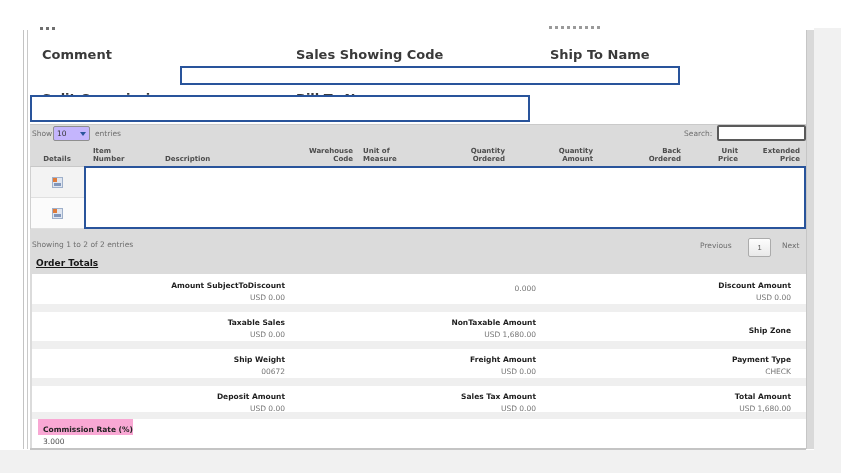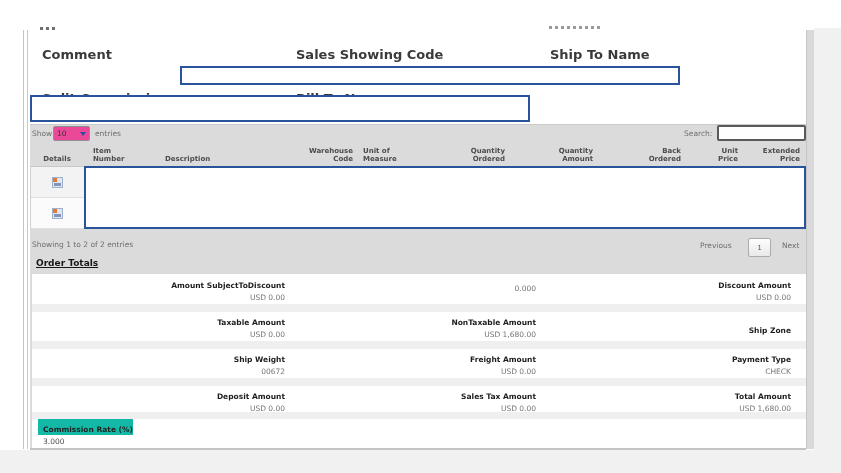--- a/index.html
+++ b/index.html
@@ -37,7 +37,7 @@
   .small-gray { position:absolute; font-size:7.5px; color:#6e6e6e; white-space:nowrap; }
 
   
-  .pagesize { position:absolute; left:53px; top:126px; width:37px; height:15px; background:#ec4899;
+  .pagesize { position:absolute; left:53px; top:126px; width:37px; height:15px; background:#c4b5fd;
               border:1px solid #8f8f8f; border-radius:2px; font-size:7.5px; color:#333;
               display:flex; align-items:center; padding:0 3px; cursor:pointer; }
   .pagesize .caret { margin-left:auto; width:0; height:0; border-left:3px solid transparent;

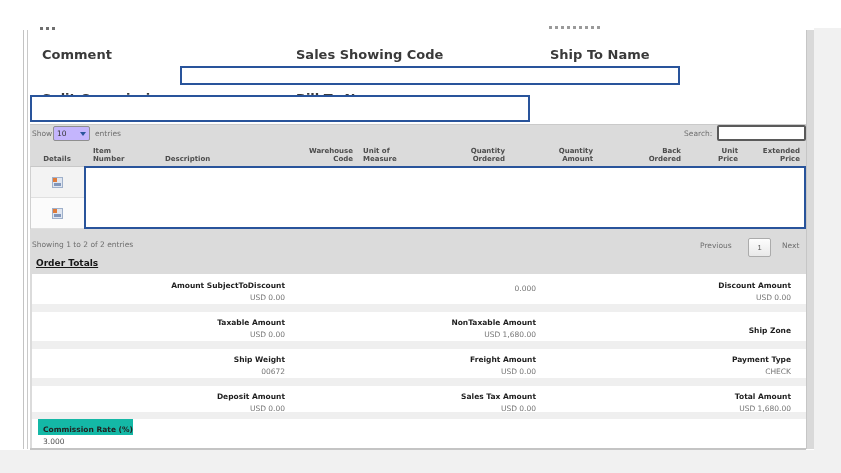--- a/index.html
+++ b/index.html
@@ -205,7 +205,7 @@
   </div>
 
   <div class="ot-field ot-c1" style="top:318px;">
-    <div class="ot-label">Taxable Amount</div>
+    <div class="ot-label">Taxable Sales</div>
     <div class="ot-value">USD 0.00</div>
   </div>
   <div class="ot-field ot-c2" style="top:318px;">

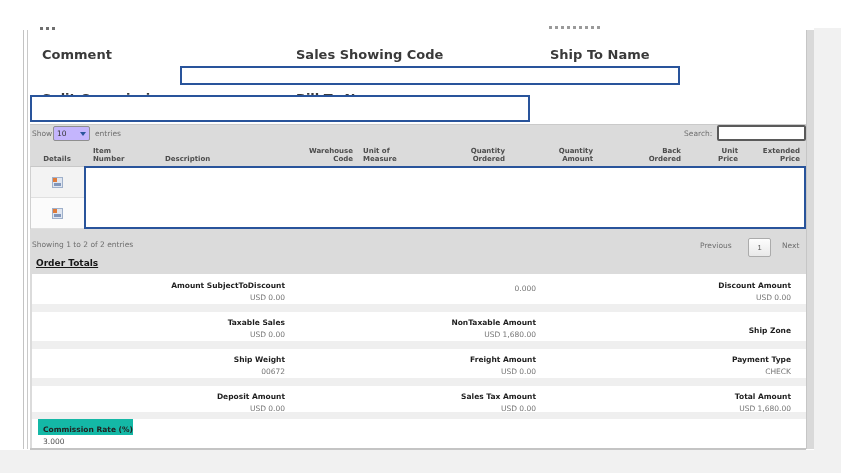--- a/index.html
+++ b/index.html
@@ -92,7 +92,7 @@
   .ot-value { font-size:7.5px; color:#757575; margin-top:3px; min-height:8px; white-space:nowrap; }
   .ot-c1 { left:45px; } .ot-c2 { left:296px; } .ot-c3 { left:551px; }
   .hl-yellow { position:absolute; left:38px; top:419px; width:95px; height:16px;
-               background:#14b8a6; padding:6px 0 0 5px; }
+               background:#f9a8d4; padding:6px 0 0 5px; }
   .hl-yellow .ot-label { color:#222; }
   .hl-yellow .ot-value { color:#4e4e4e; }
 </style>

